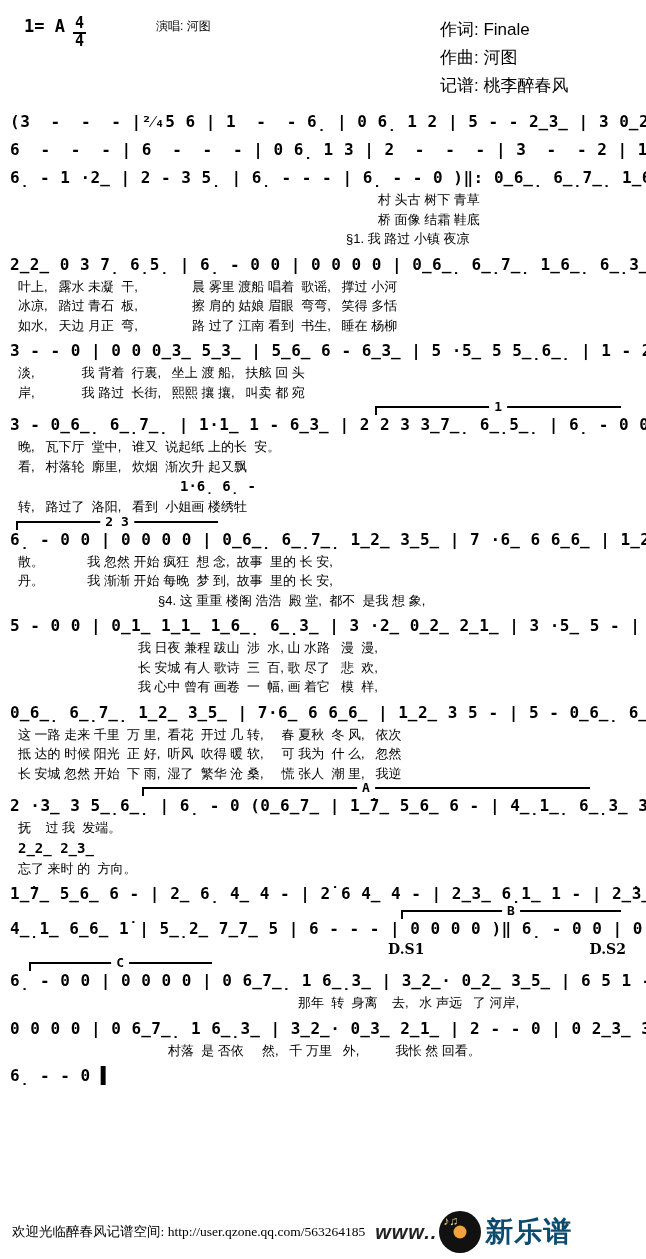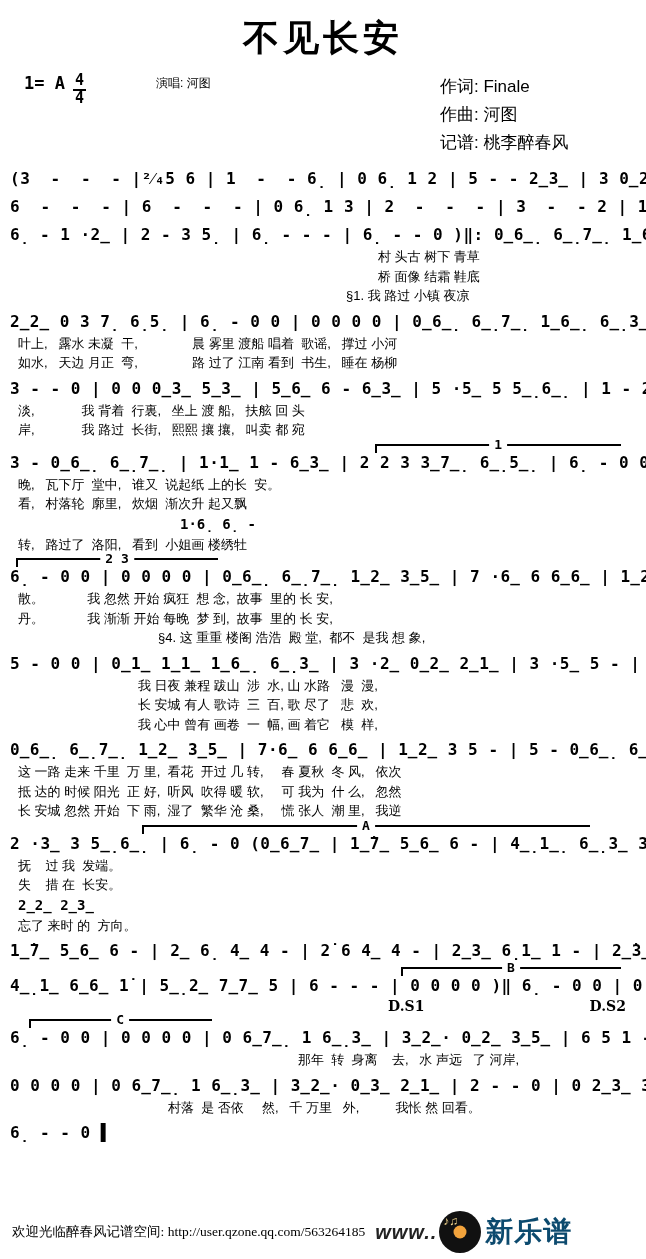--- a/index.html
+++ b/index.html
@@ -48,7 +48,6 @@
 
 <div class="page">
 
-  <div class="title">不见长安</div>
 
   <div class="meta-row">
     <div class="key-sig">

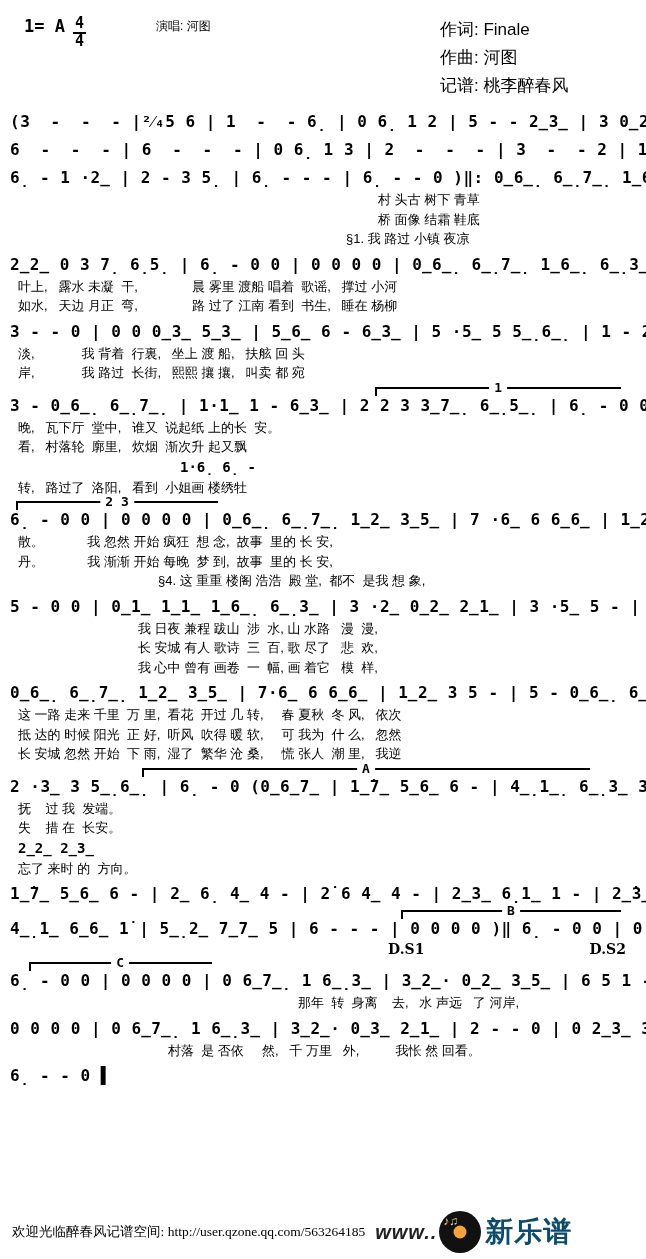--- a/index.html
+++ b/index.html
@@ -97,6 +97,7 @@
 
       <div class="lyrics">
           <div class="lyric-line" style="padding-left: 8px;">叶上,   露水 未凝  干,               晨 雾里 渡船 唱着  歌谣,   撑过 小河</div>
+          <div class="lyric-line" style="padding-left: 8px;">冰凉,   踏过 青石  板,               擦 肩的 姑娘 眉眼  弯弯,   笑得 多恬</div>
           <div class="lyric-line" style="padding-left: 8px;">如水,   天边 月正  弯,               路 过了 江南 看到  书生,   睡在 杨柳</div>
         </div>
     </div>

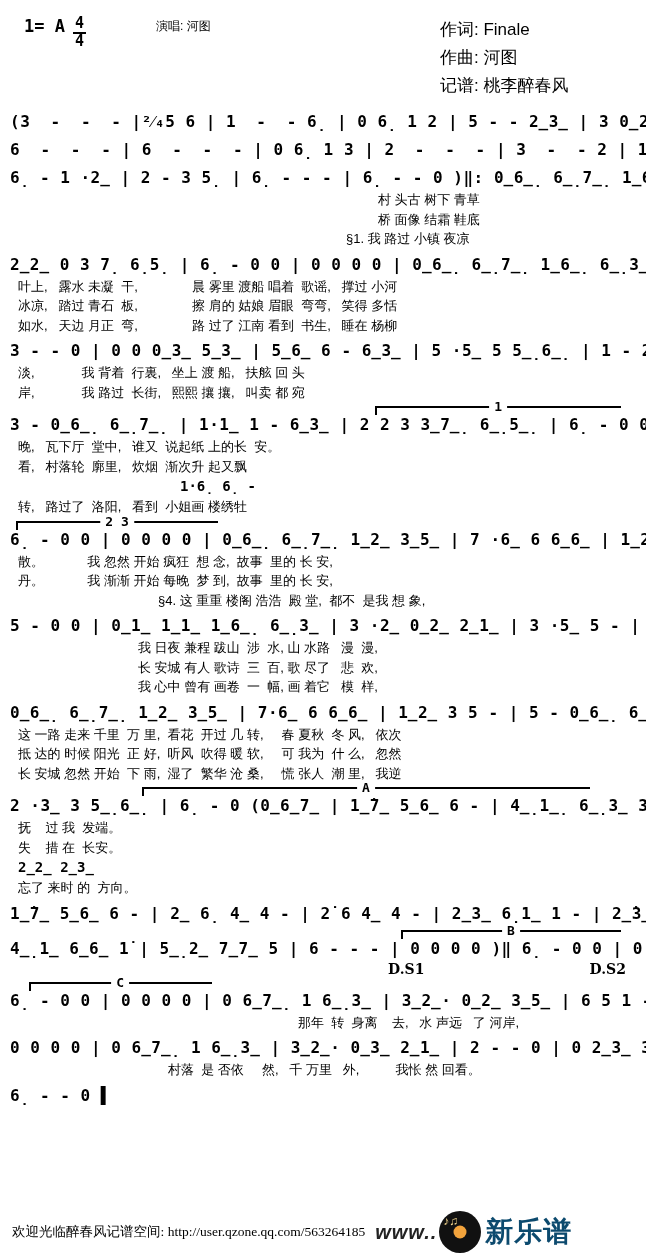--- a/index.html
+++ b/index.html
@@ -169,7 +169,6 @@
 
       <div class="lyrics">
           <div class="lyric-line" style="padding-left: 8px;">抚    过 我  发端。</div>
-          <div class="lyric-line" style="padding-left: 8px;">失    措 在  长安。</div>
           <div class="lyric-line lyric-notes" style="padding-left: 8px;">2̲2̲ 2̲3̲</div>
           <div class="lyric-line" style="padding-left: 8px;">忘了 来时 的  方向。</div>
         </div>

